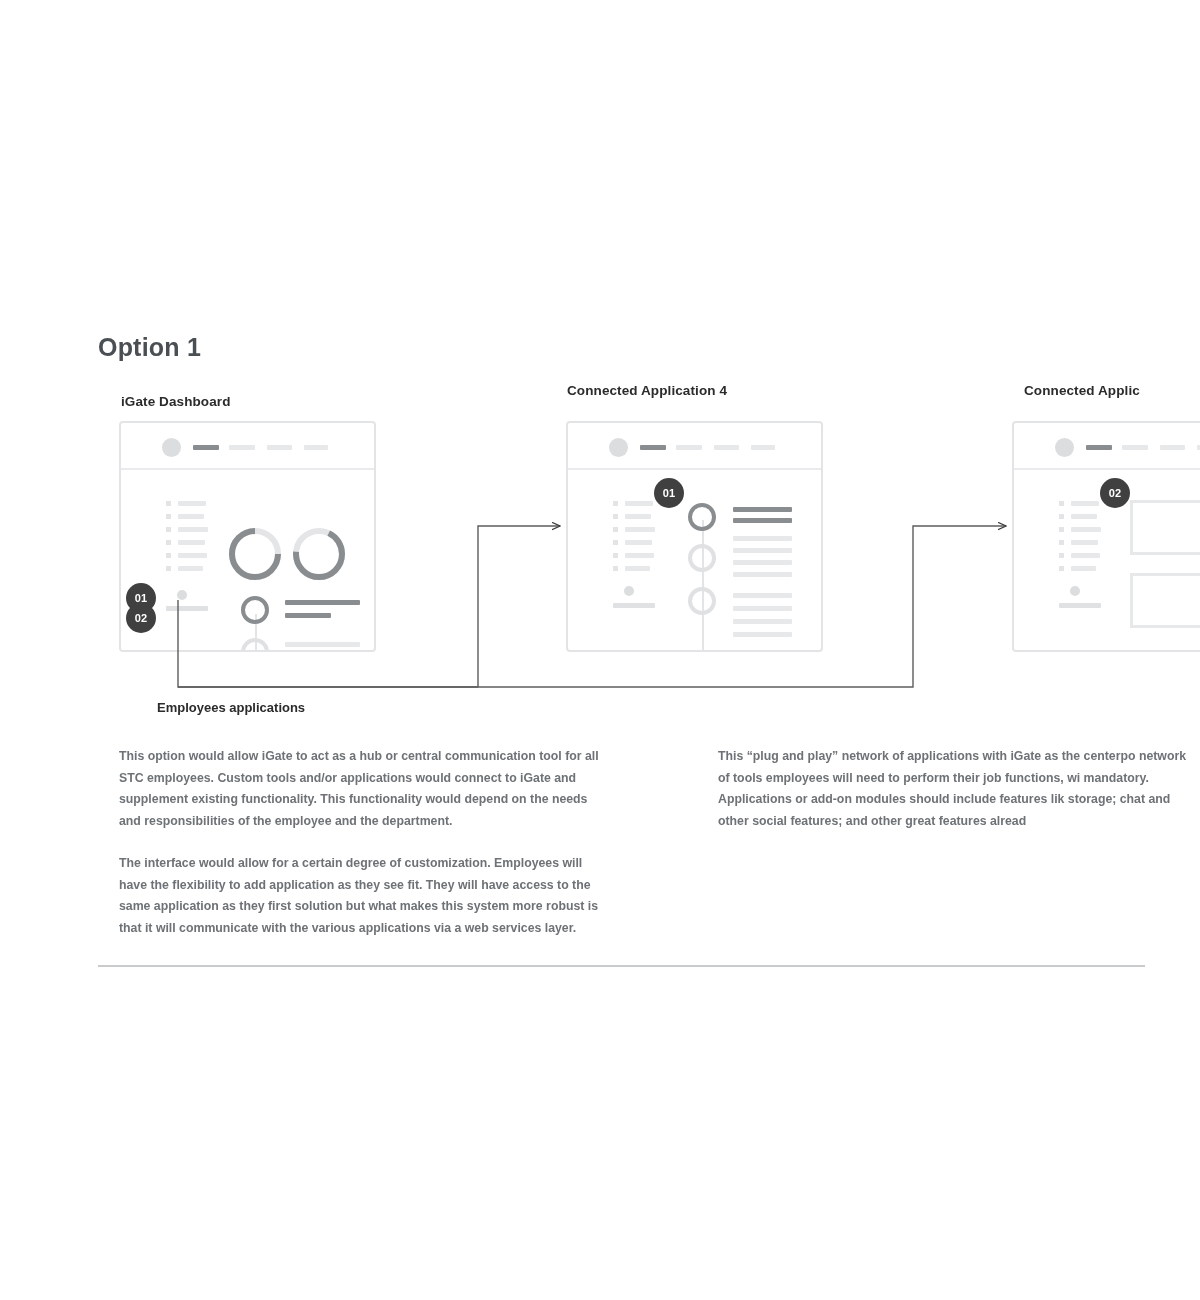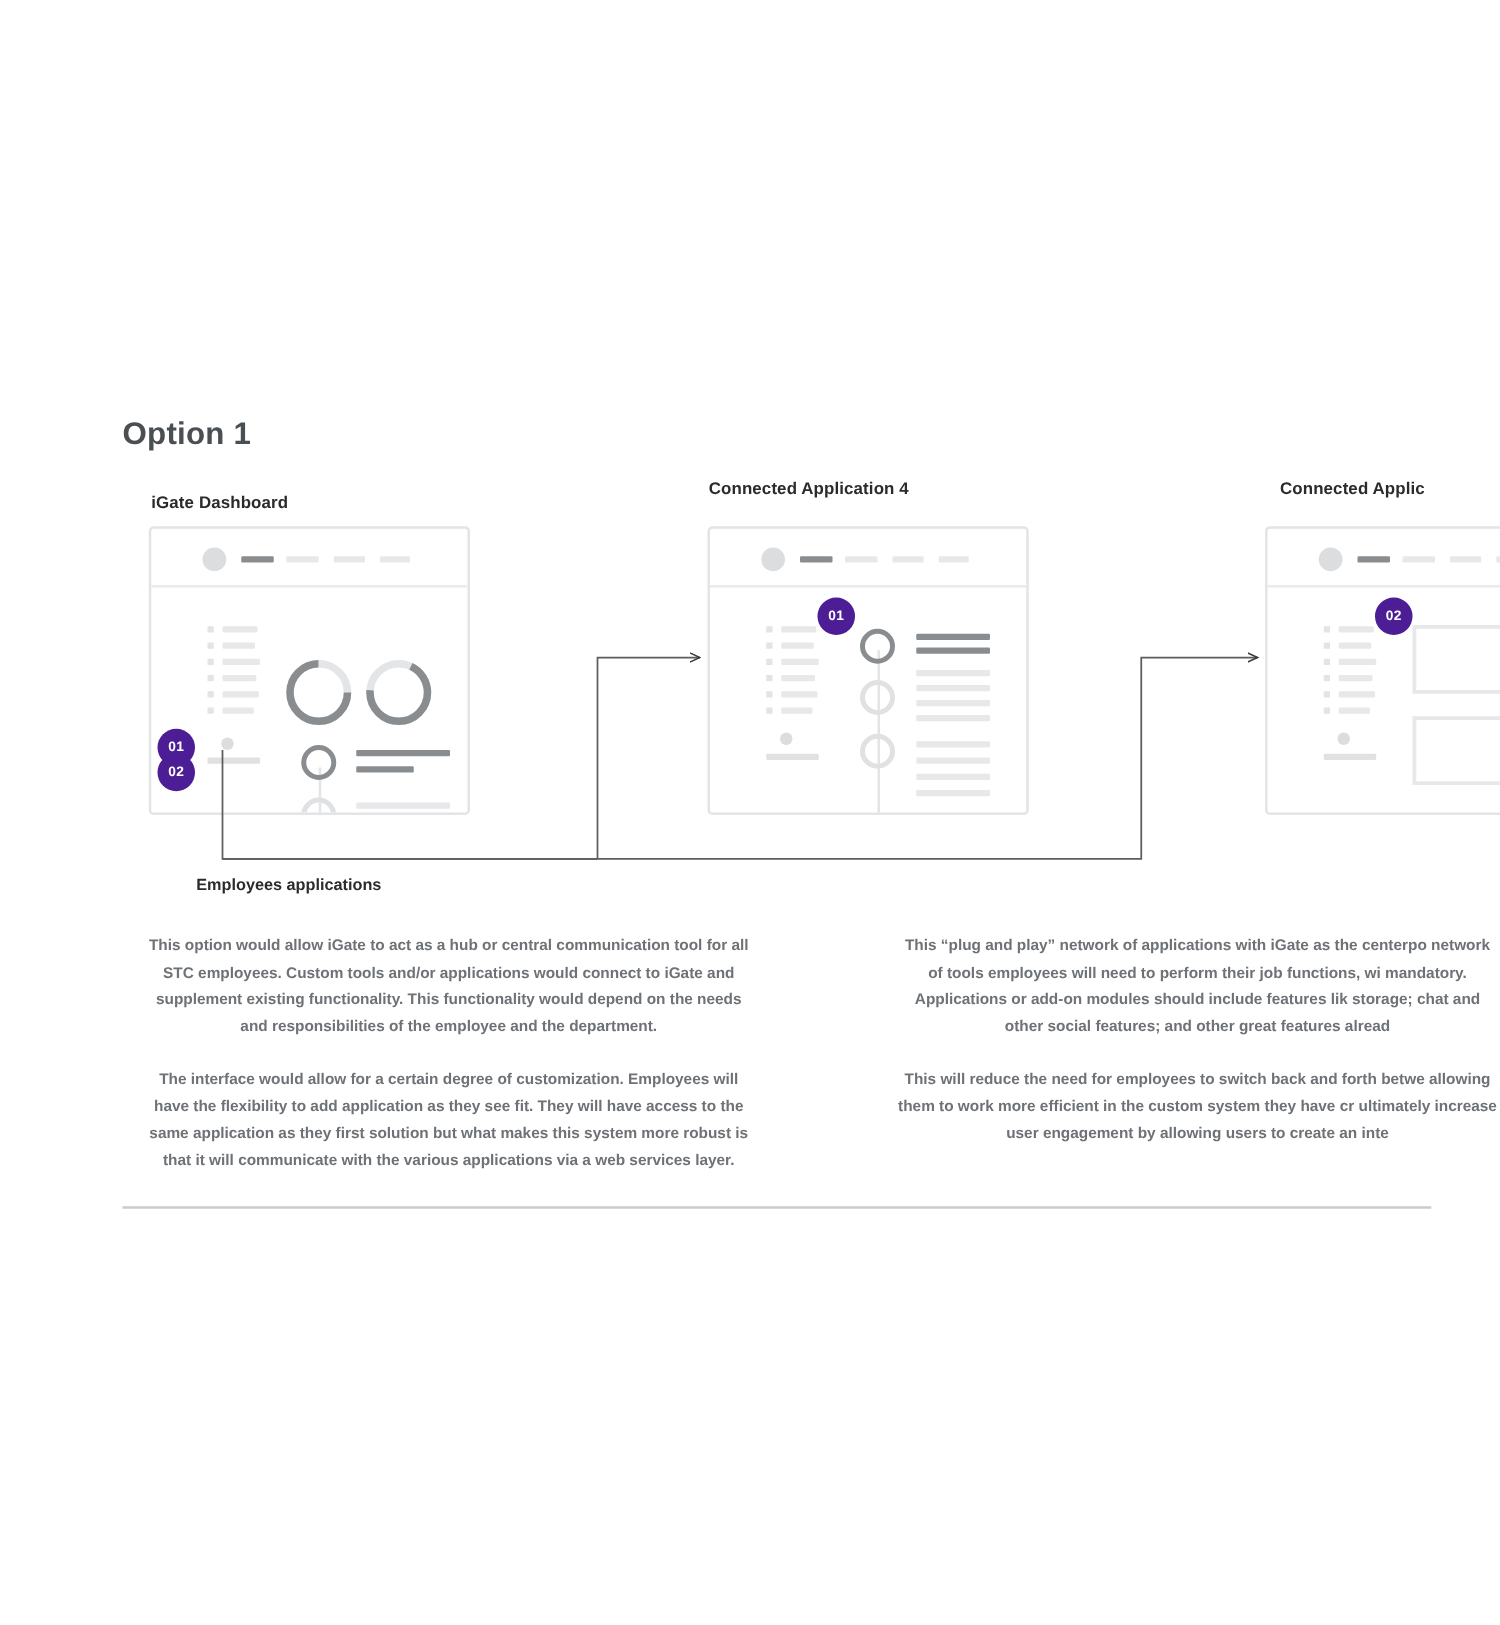--- a/index.html
+++ b/index.html
@@ -157,7 +157,7 @@
   .badge {
     position: absolute;
     border-radius: 50%;
-    background: #4c1d95;
+    background: #404040;
     color: #ffffff;
     font-size: 11px;
     font-weight: bold;

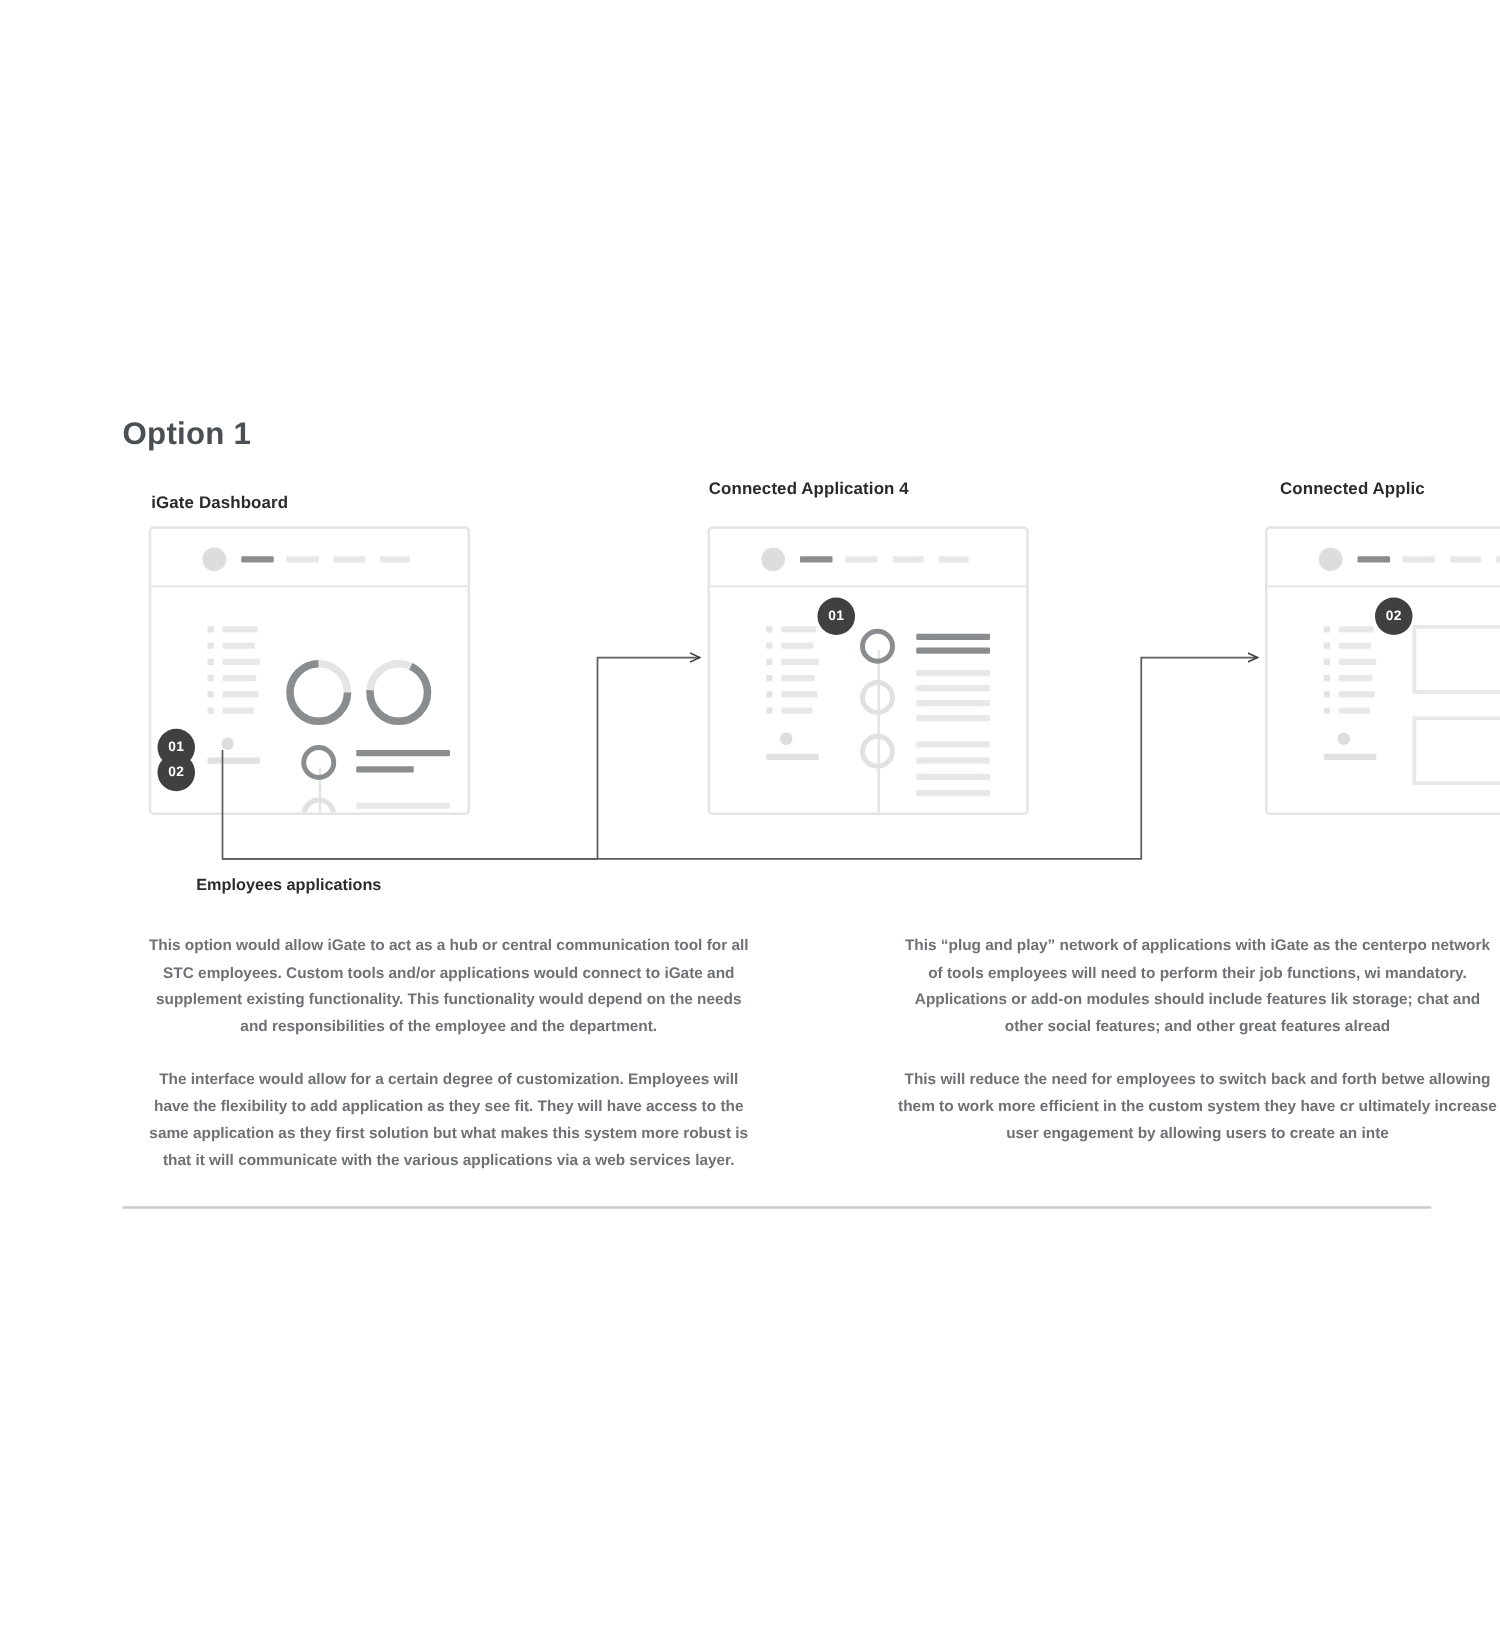--- a/index.html
+++ b/index.html
@@ -200,7 +200,7 @@
   }
   #col-left  { left: 119px; top: 746px; width: 480px; }
   #col-right { left: 718px; top: 746px; width: 480px; }
-  .col p { margin: 0 0 21px 0; text-align: center; }
+  .col p { margin: 0 0 21px 0; }
 
   
   .divider {

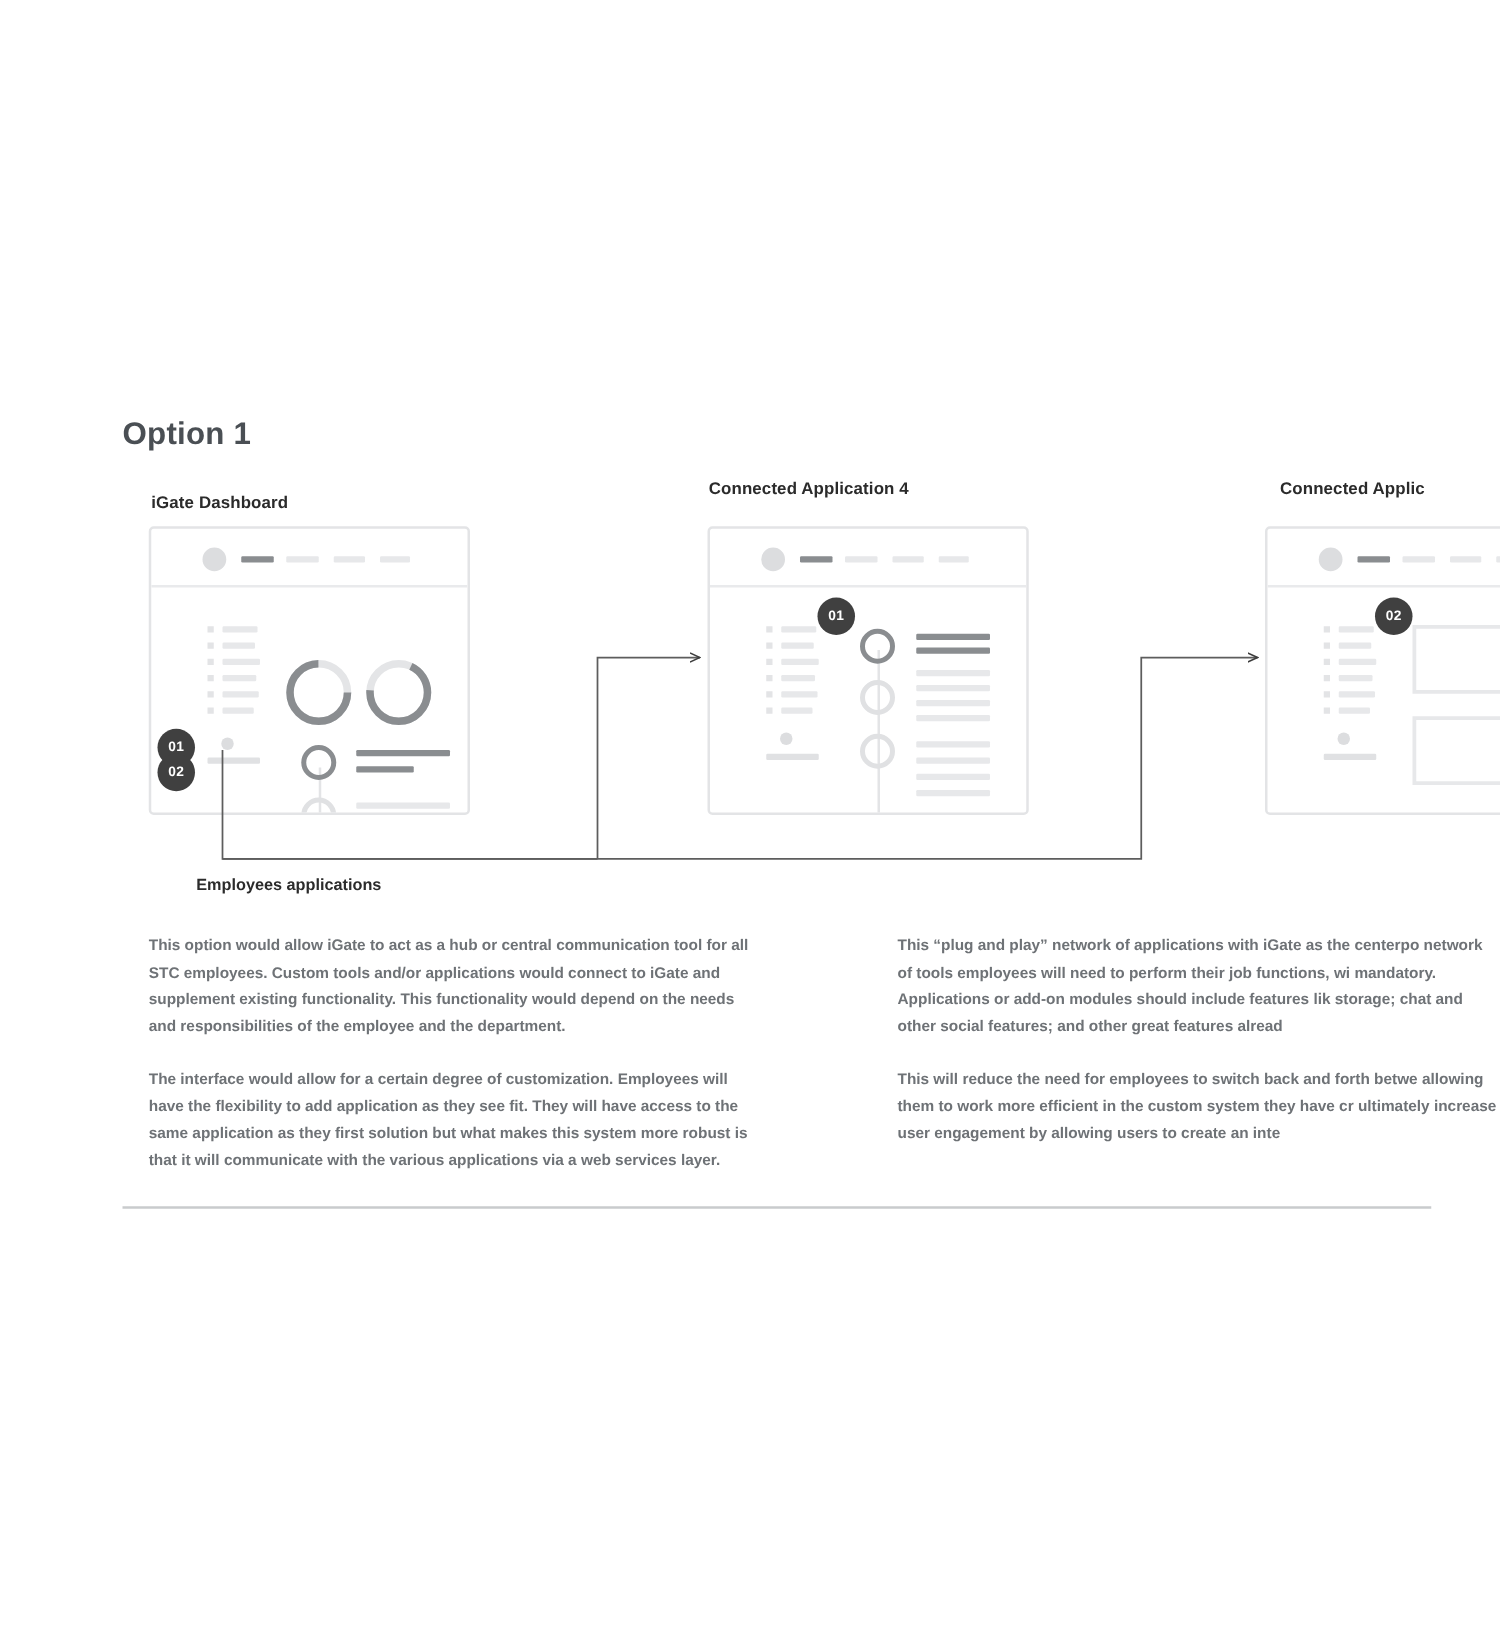--- a/index.html
+++ b/index.html
@@ -406,7 +406,6 @@
 
   <div class="col" id="col-right">
     <p>This “plug and play” network of applications with iGate as the centerpo network of tools employees will need to perform their job functions, wi mandatory. Applications or add-on modules should include features lik storage; chat and other social features; and other great features alread</p>
-    <p>This will reduce the need for employees to switch back and forth betwe allowing them to work more efficient in the custom system they have cr ultimately increase user engagement by allowing users to create an inte</p>
   </div>
 
   <div class="divider"></div>

